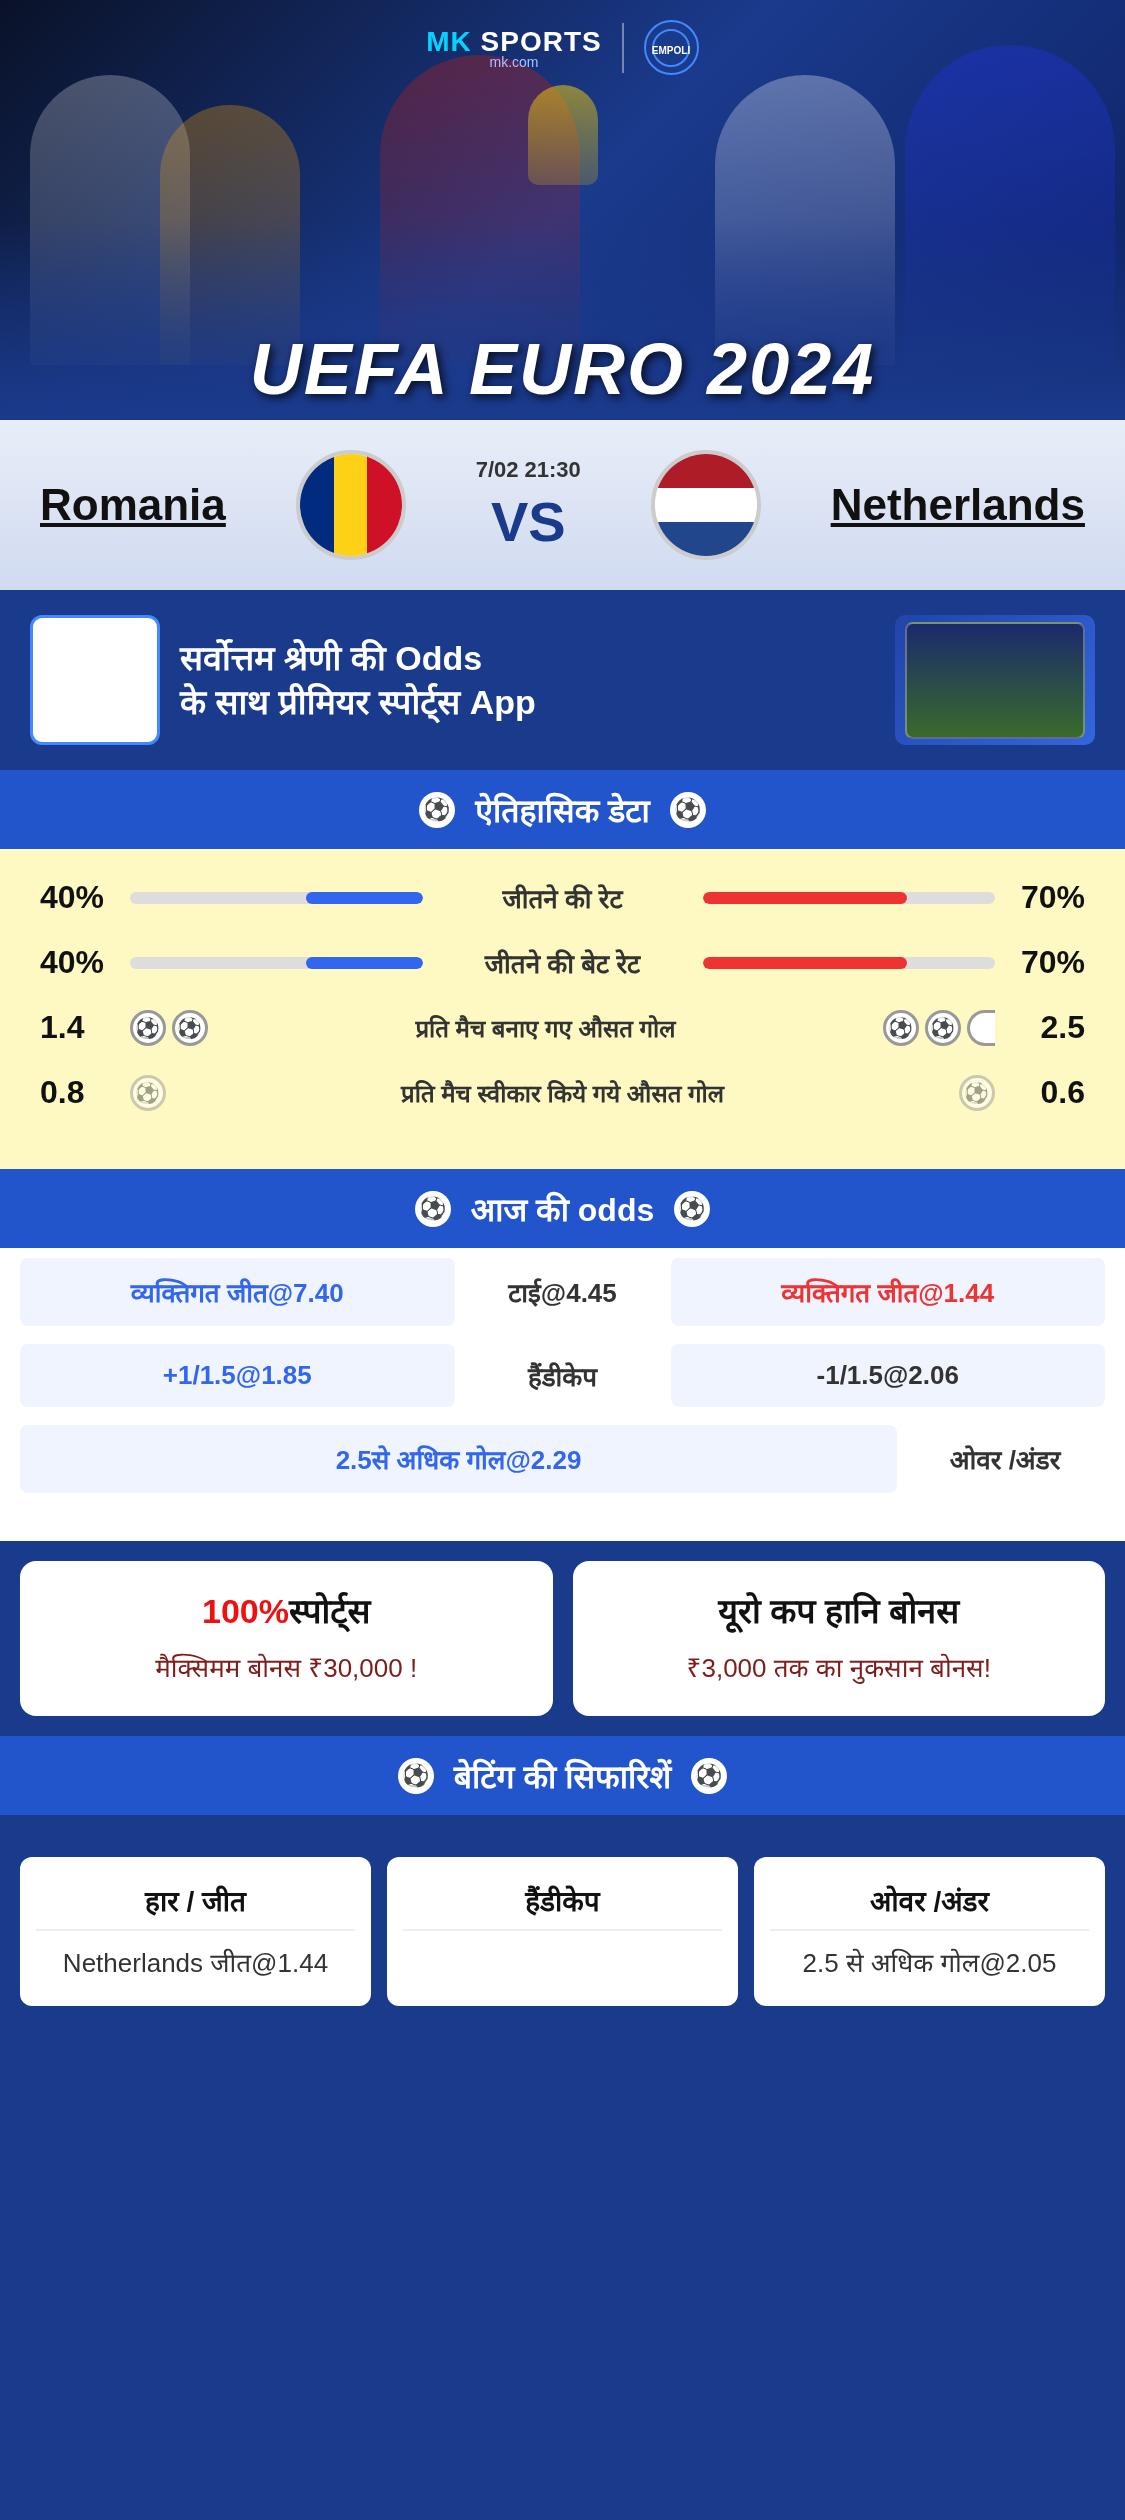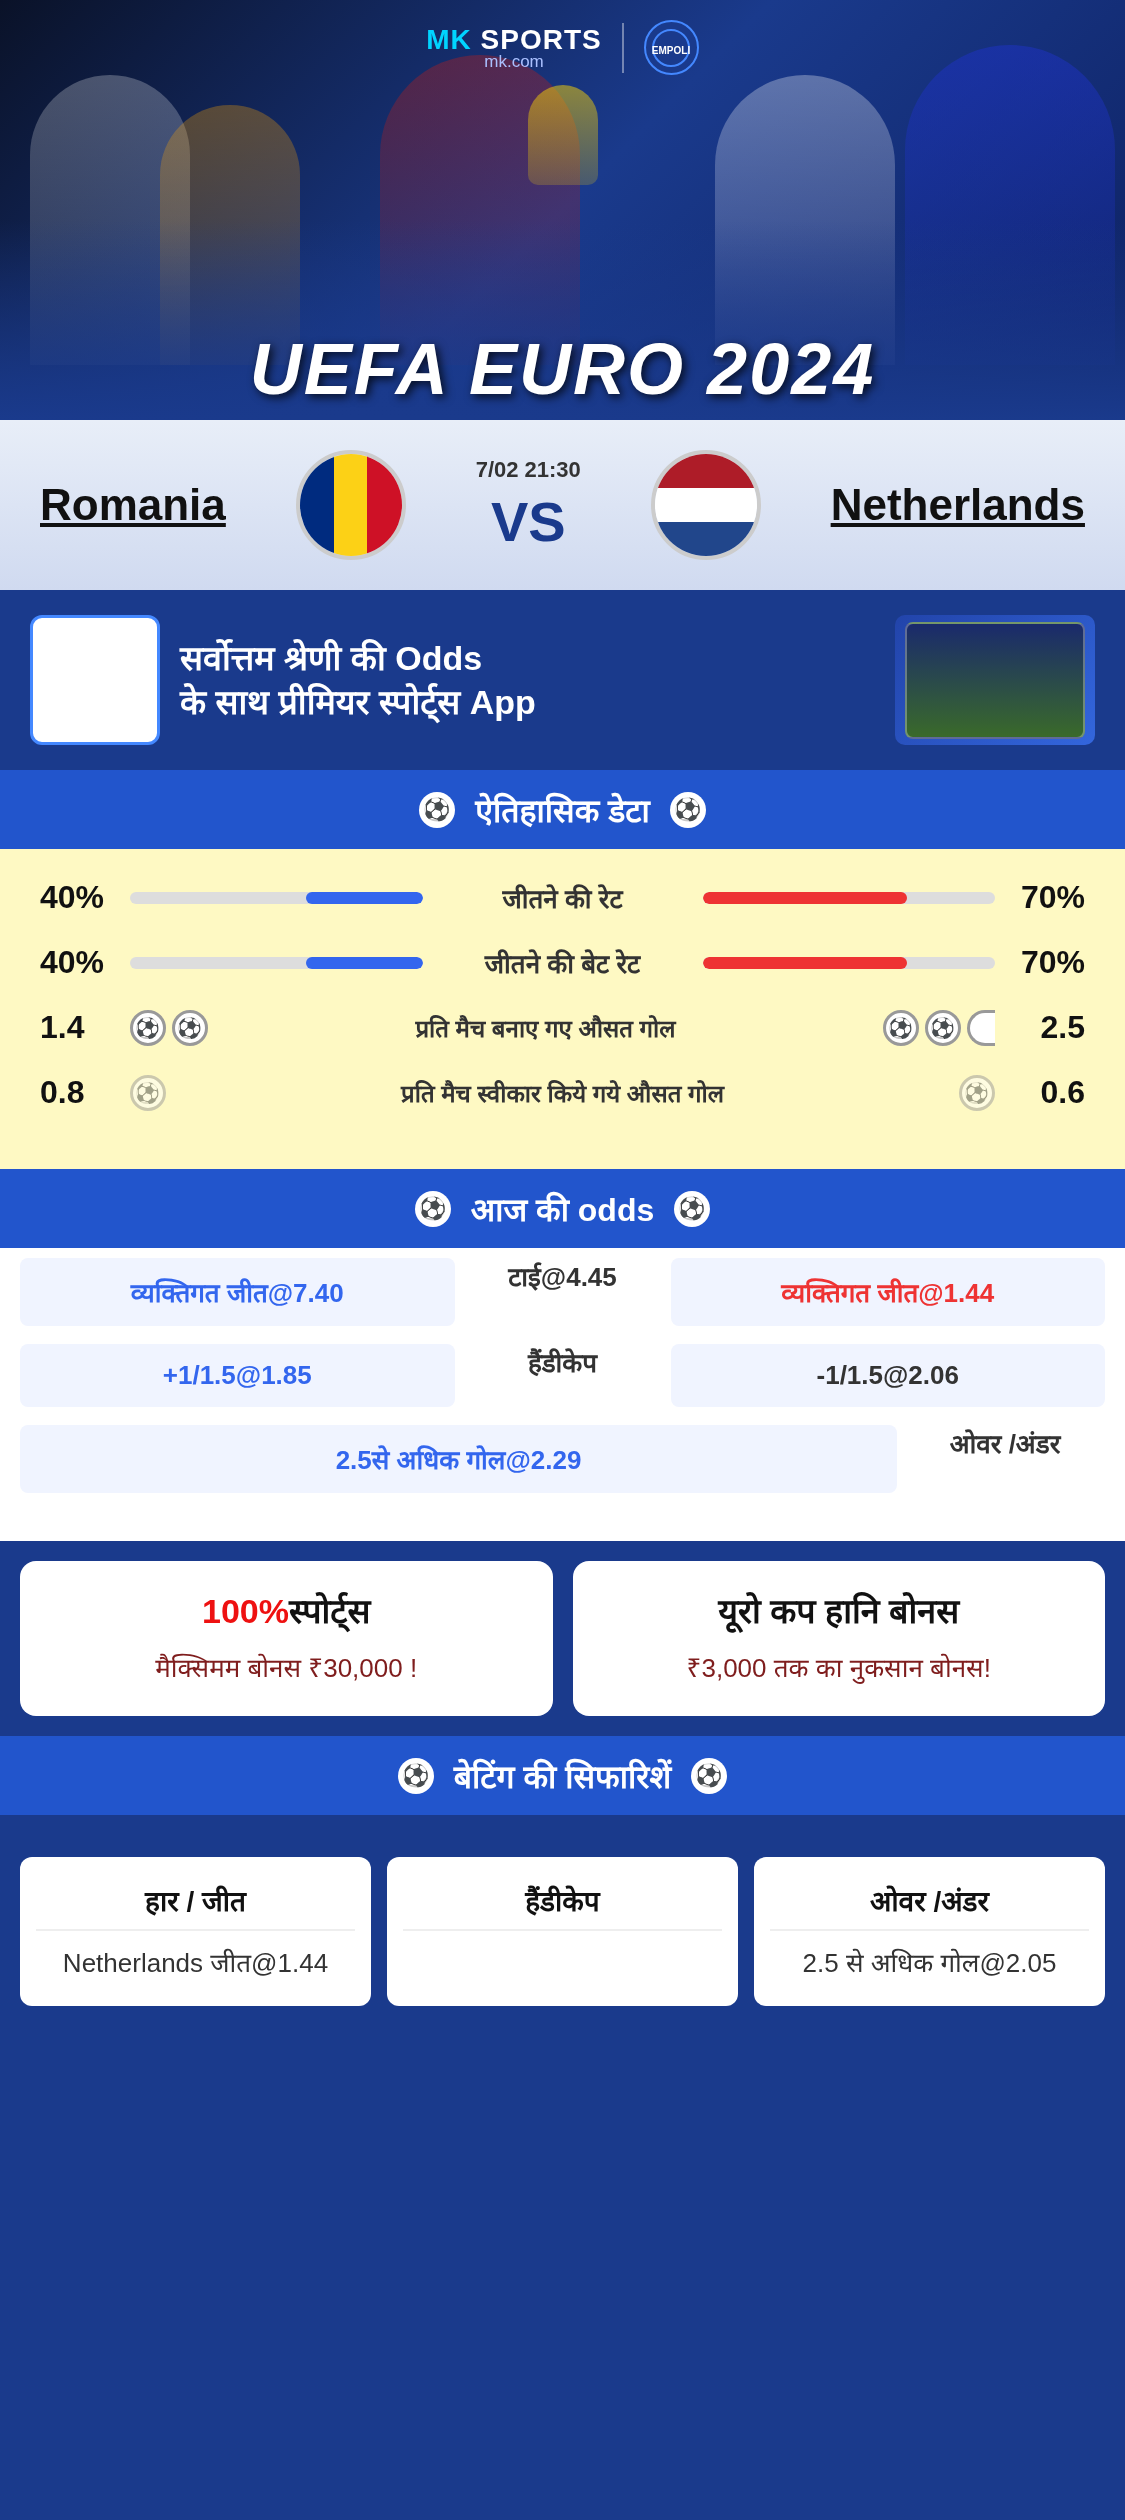--- a/index.html
+++ b/index.html
@@ -58,7 +58,7 @@
     }
     .mk-logo-sub {
       color: #aac0ff;
-      font-size: 17px;
+      font-size: 14px;
       display: block;
       text-align: center;
       margin-top: -4px;

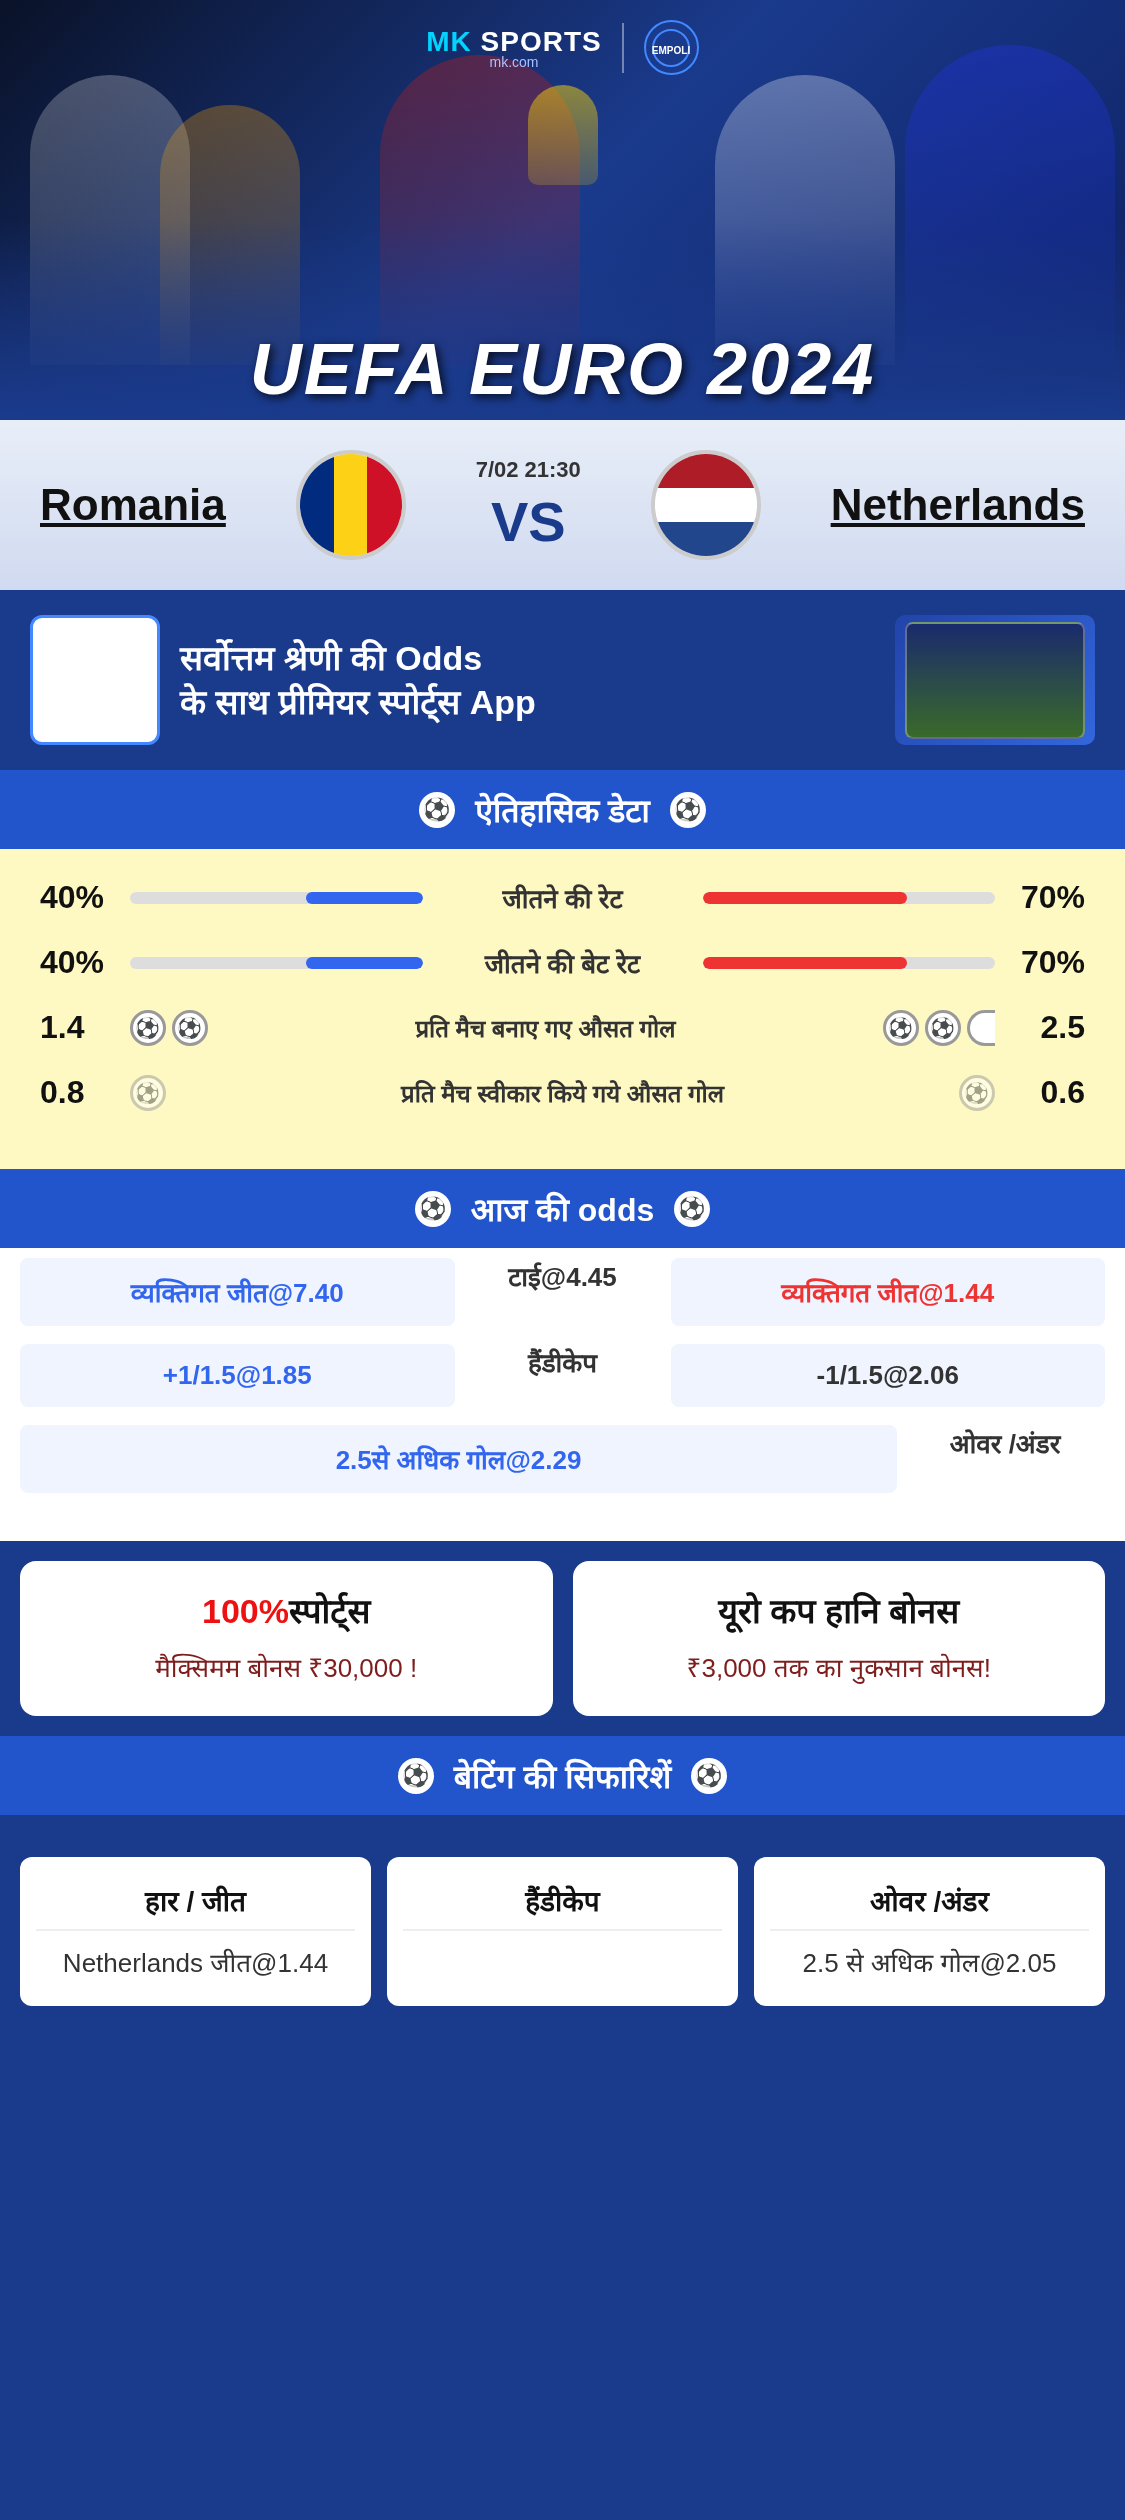--- a/index.html
+++ b/index.html
@@ -321,7 +321,7 @@
     }
     .odds-row {
       display: flex;
-      align-items: flex-start;
+      align-items: center;
       margin-bottom: 18px;
       gap: 8px;
     }

